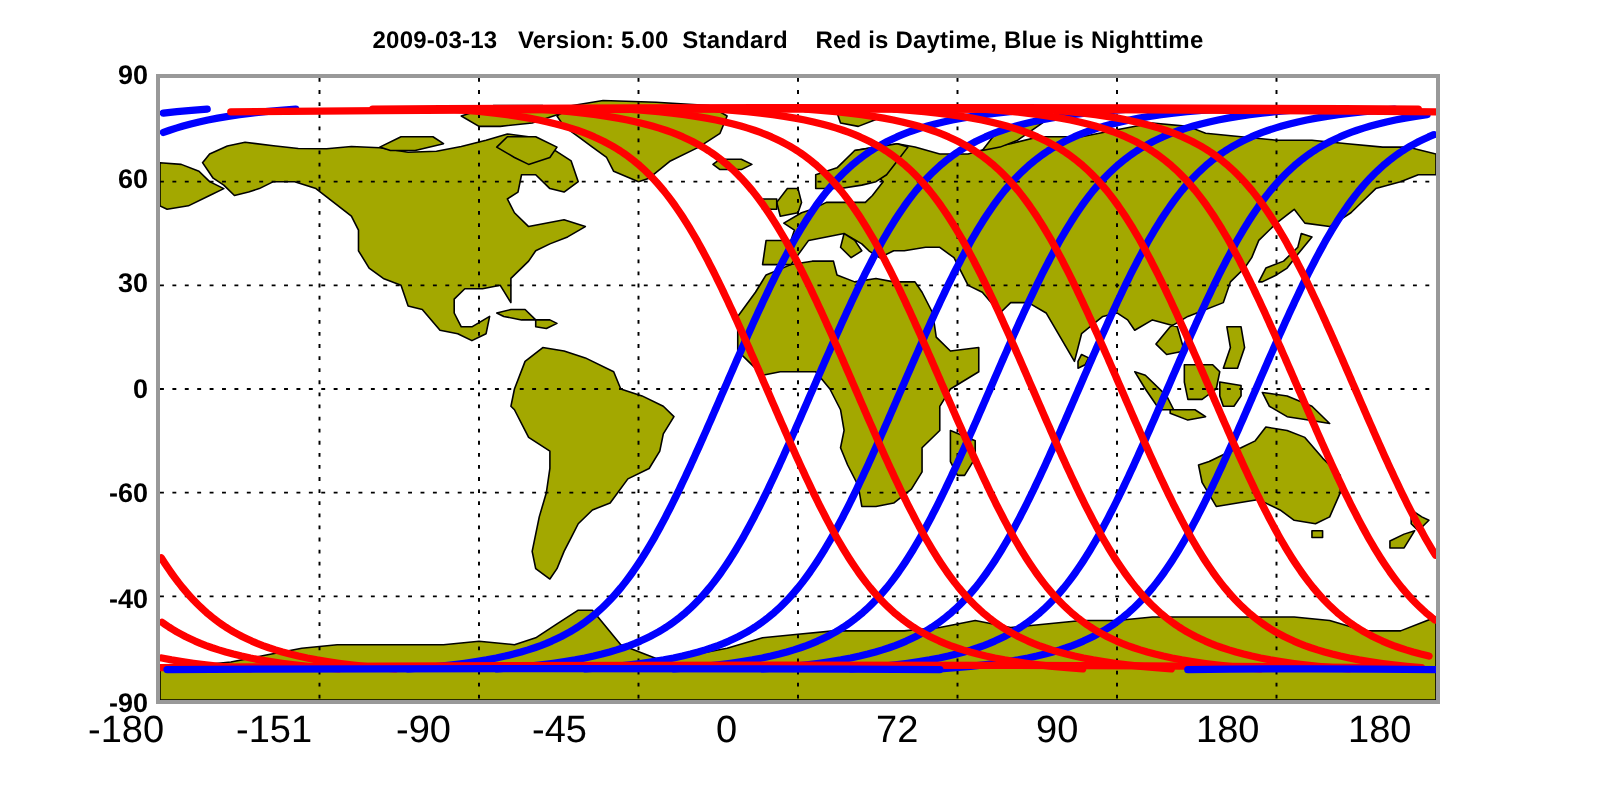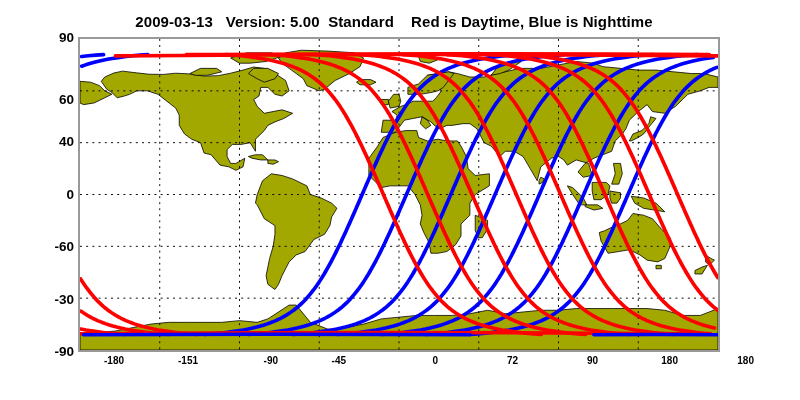--- a/index.html
+++ b/index.html
@@ -9,7 +9,7 @@
 
   #title{
     position:absolute;left:0;top:13px;width:788px;text-align:center;
-    font-size:15px;font-weight:bold;color:#000;letter-spacing:0.1px;
+    font-size:12px;font-weight:bold;color:#000;letter-spacing:0.1px;
     white-space:pre;
   }
 

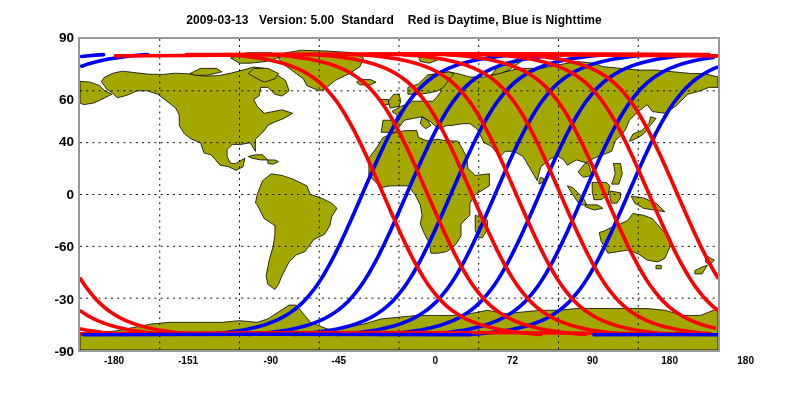--- a/index.html
+++ b/index.html
@@ -44,7 +44,7 @@
 
   <div id="yaxis">
     <div class="ytick" style="top:30px;">90</div>
-    <div class="ytick" style="top:92px;">60</div>
+    <div class="ytick" style="top:82px;">60</div>
     <div class="ytick" style="top:134px;">40</div>
     <div class="ytick" style="top:187px;">0</div>
     <div class="ytick" style="top:239px;">-60</div>

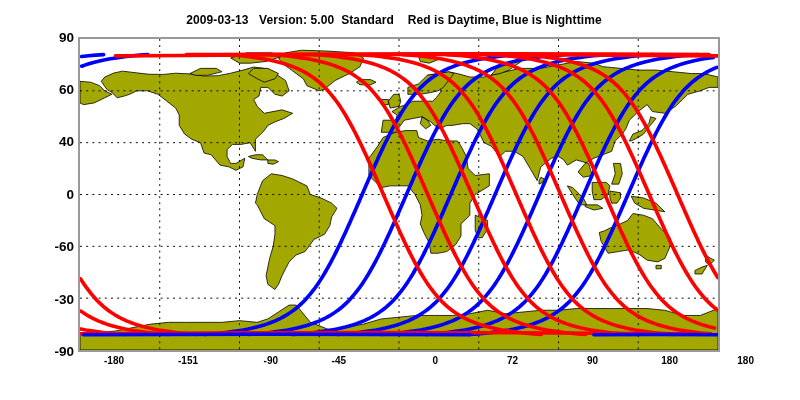--- a/index.html
+++ b/index.html
@@ -45,7 +45,7 @@
   <div id="yaxis">
     <div class="ytick" style="top:30px;">90</div>
     <div class="ytick" style="top:82px;">60</div>
-    <div class="ytick" style="top:134px;">40</div>
+    <div class="ytick" style="top:134px;">30</div>
     <div class="ytick" style="top:187px;">0</div>
     <div class="ytick" style="top:239px;">-60</div>
     <div class="ytick" style="top:292px;">-30</div>

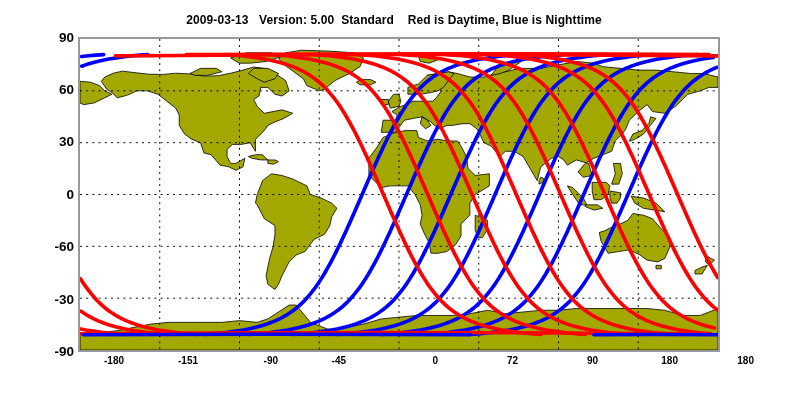--- a/index.html
+++ b/index.html
@@ -48,7 +48,7 @@
     <div class="ytick" style="top:134px;">30</div>
     <div class="ytick" style="top:187px;">0</div>
     <div class="ytick" style="top:239px;">-60</div>
-    <div class="ytick" style="top:292px;">-30</div>
+    <div class="ytick" style="top:292px;">-40</div>
     <div class="ytick" style="top:344px;">-90</div>
   </div>
 

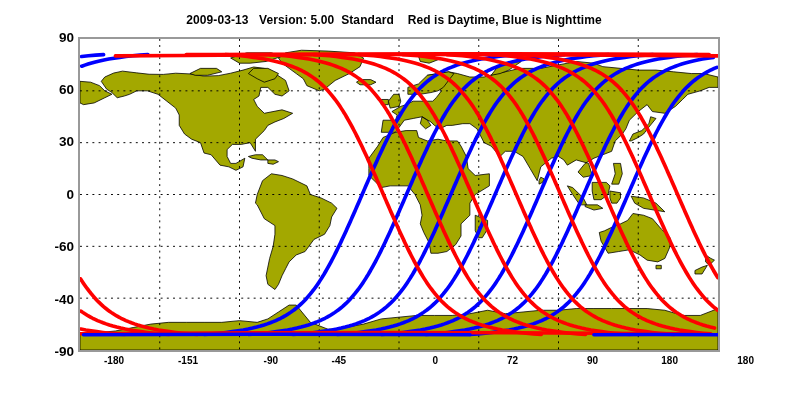--- a/index.html
+++ b/index.html
@@ -30,8 +30,8 @@
   }
   #yaxis{position:absolute;left:30px;top:0;width:44px;height:400px;}
   .xtick{
-    position:absolute;top:0;text-align:right;width:80px;margin-left:-40px;
-    font-size:10px;font-weight:bold;color:#000;
+    position:absolute;top:0;text-align:left;width:80px;margin-left:-40px;
+    font-size:19px;font-weight:normal;color:#000;
   }
   #xaxis{position:absolute;left:0;top:355px;width:800px;height:24px;}
 </style>

